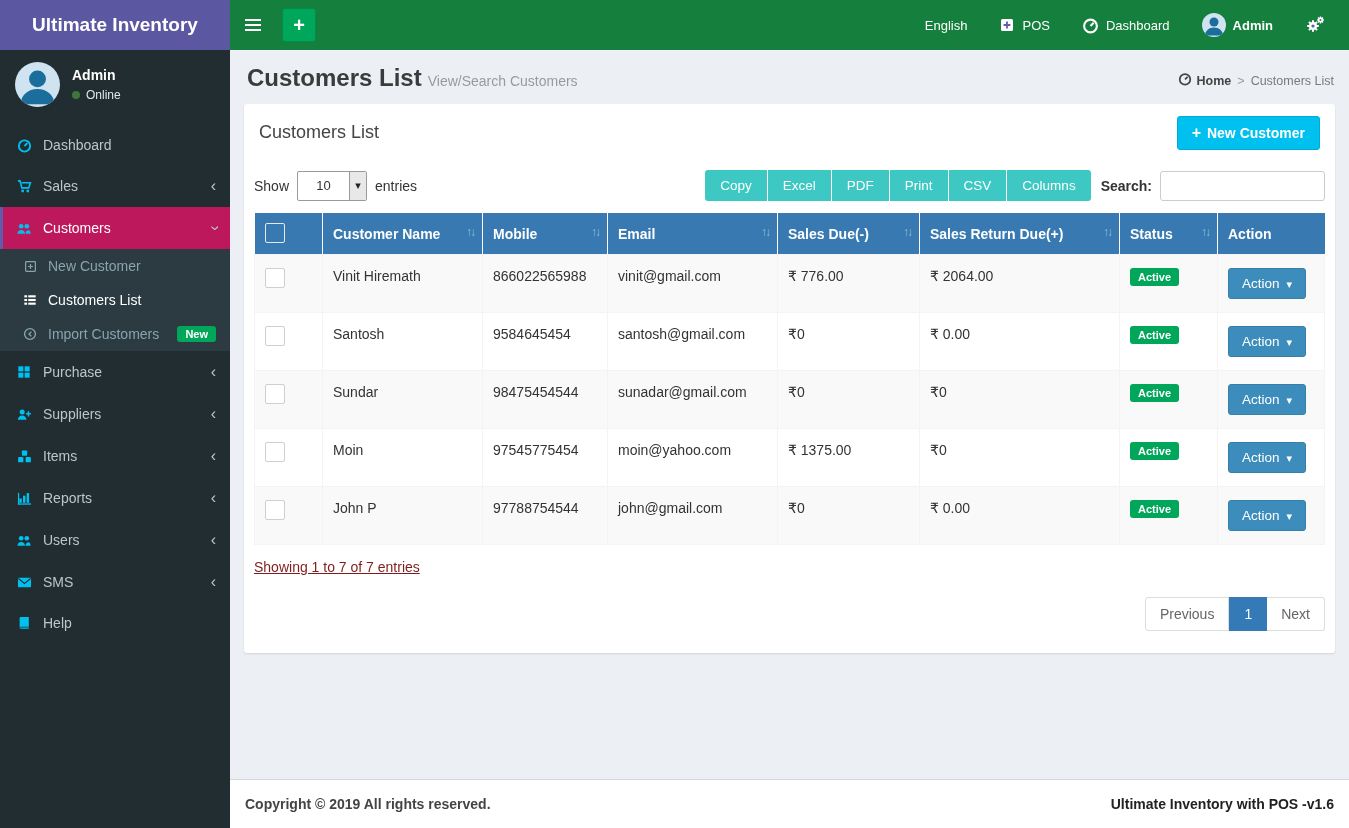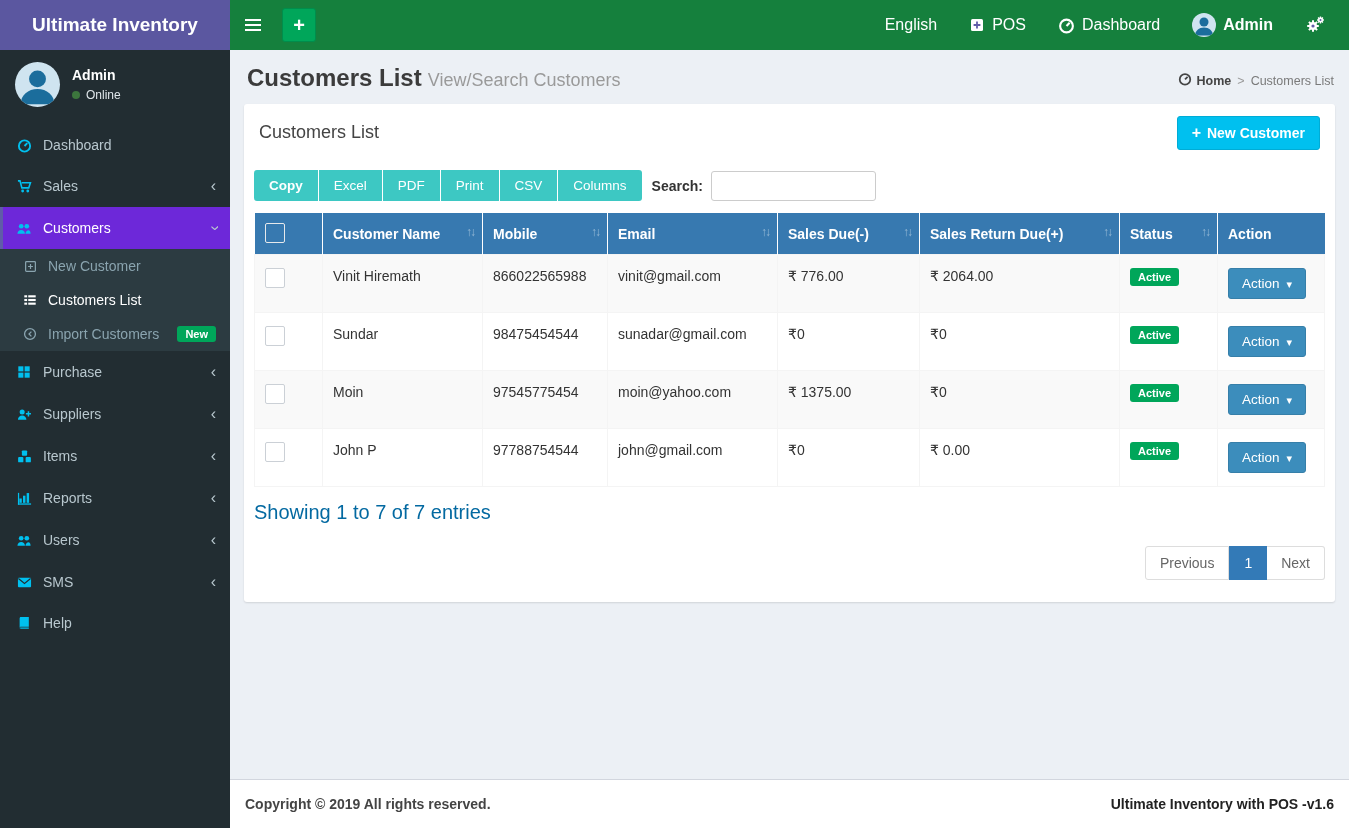--- a/index.html
+++ b/index.html
@@ -17,7 +17,7 @@
   .quickadd { width:34px; height:34px; margin-left:6px; background:#00a65a; border:1px solid #008d4c; border-radius:3px;
     color:#fff; font-size:20px; font-weight:bold; display:flex; align-items:center; justify-content:center; cursor:pointer; }
   .nav-right { display:flex; align-items:center; color:#fff; }
-  .nav-item { display:flex; align-items:center; gap:7px; padding:0 16px; height:50px; cursor:pointer; font-size:16px; }
+  .nav-item { display:flex; align-items:center; gap:7px; padding:0 16px; height:50px; cursor:pointer; font-size:13px; }
   .nav-item svg { display:block; }
   .mini-avatar { width:24px; height:24px; border-radius:50%; background:#cfe4f0; overflow:hidden; position:relative; }
   .mini-avatar svg, .big-avatar svg { position:absolute; left:0; top:0; }

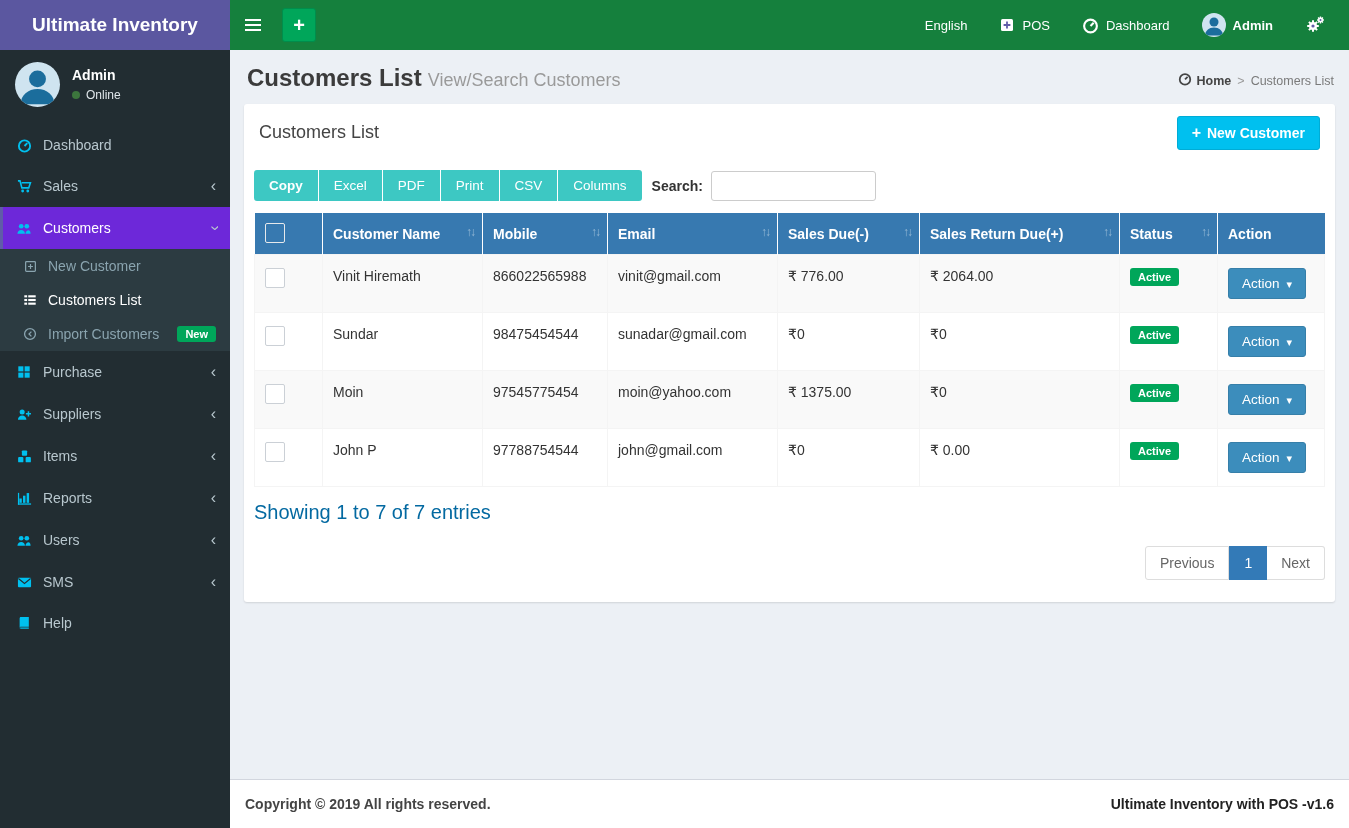--- a/index.html
+++ b/index.html
@@ -52,7 +52,7 @@
   
   .content-header { padding:14px 15px 12px 17px; display:flex; align-items:flex-start; justify-content:space-between; }
   .page-title { font-size:24px; font-weight:normal; color:#3b3b3b; font-weight:bold; }
-  .page-subtitle { font-size:18px; color:#9a9a9a; font-weight:normal; margin-left:6px;margin-top:36px; }
+  .page-subtitle { font-size:14px; color:#9a9a9a; font-weight:normal; margin-left:6px;margin-top:36px; }
   .breadcrumb { display:flex; align-items:center; gap:6px; font-size:12.5px; color:#444; margin-top:8px; }
   .breadcrumb .sep { color:#9a9a9a; }
   .breadcrumb .current { color:#7a7a7a; }

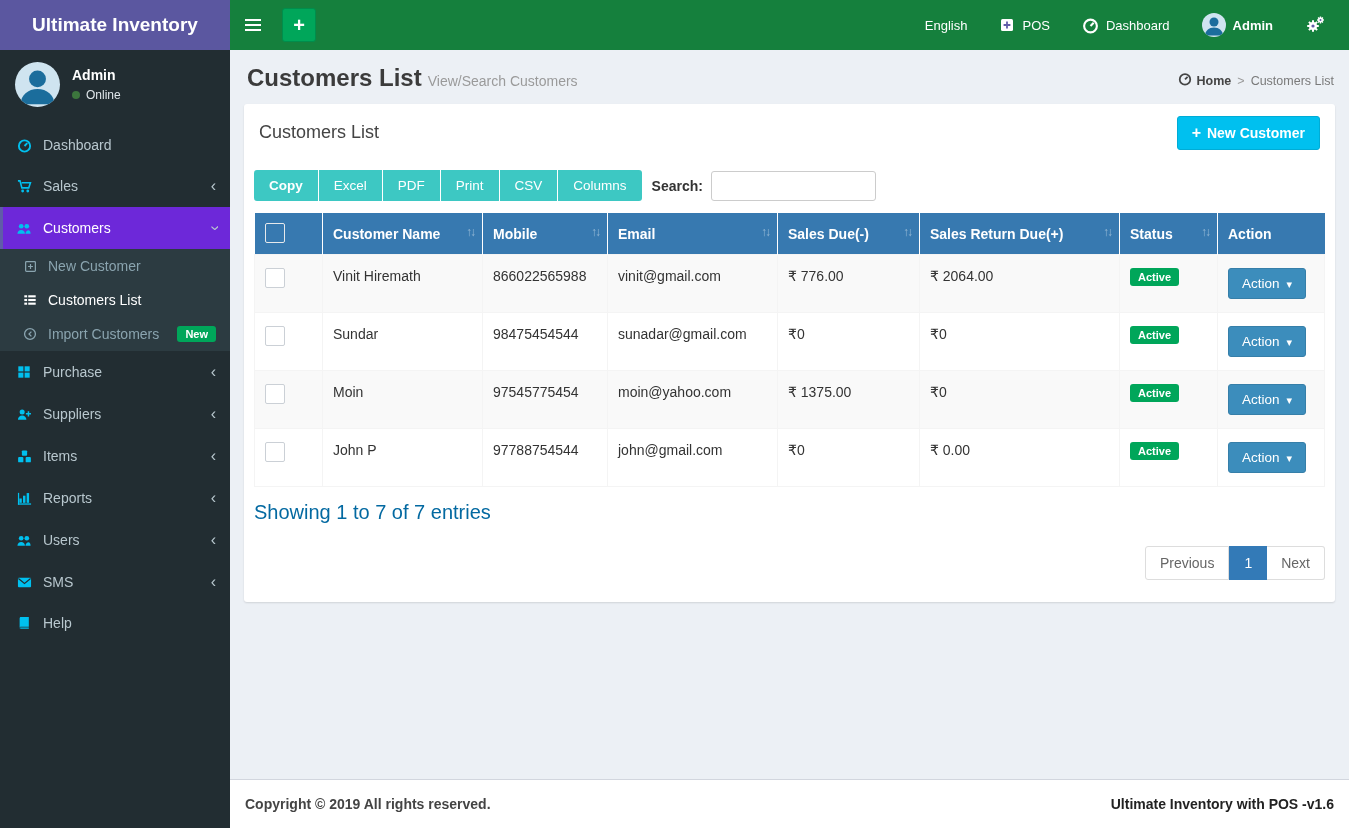--- a/index.html
+++ b/index.html
@@ -377,6 +377,14 @@
         </div>
         <div class="box-body">
           <div class="table-controls">
+            <div class="length-ctl">
+              <span>Show</span>
+              <div class="select">
+                <span class="val">10</span>
+                <span class="dd"></span>
+              </div>
+              <span>entries</span>
+            </div>
             <div class="right-ctl">
               <div class="dt-buttons">
                 <button class="dt-btn">Copy</button>

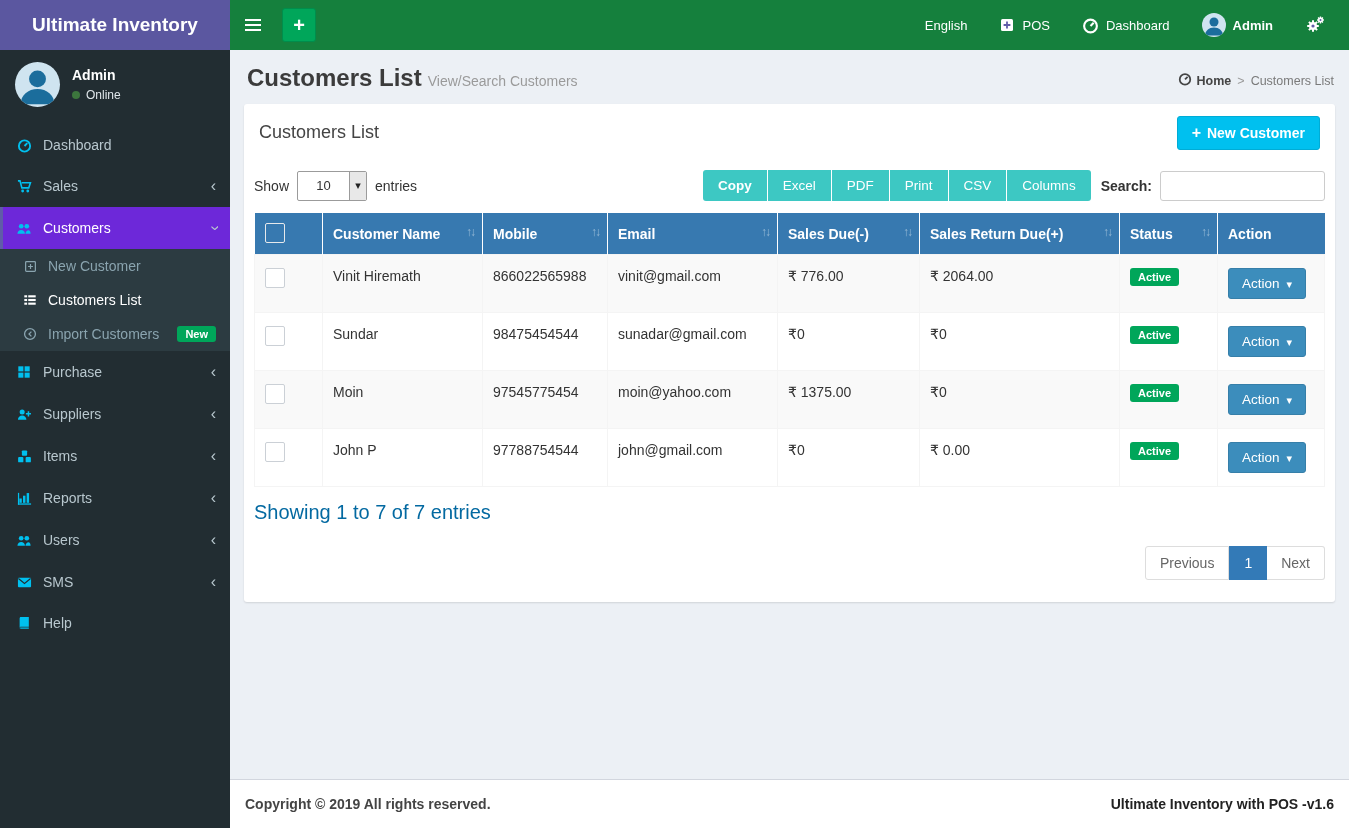--- a/index.html
+++ b/index.html
@@ -77,7 +77,7 @@
   .right-ctl { display:flex; align-items:center; }
   .dt-buttons { display:flex; }
   .dt-btn { background:#3dc8c3; color:#fff; border:none; padding:8px 15px; font-size:13.5px; cursor:pointer; border-right:1px solid #fff; }
-  .dt-btn:first-child { border-radius:3px 0 0 3px;font-weight:bold; }
+  .dt-btn:first-child { border-radius:3px 0 0 3px; }
   .dt-btn:last-child { border-right:none; border-radius:0 3px 3px 0; }
   .search-ctl { display:flex; align-items:center; gap:8px; margin-left:10px; font-weight:bold; }
   .search-ctl input { width:165px; height:30px; border:1px solid #ccc; border-radius:3px; padding:0 8px; font-size:13px; outline:none; }

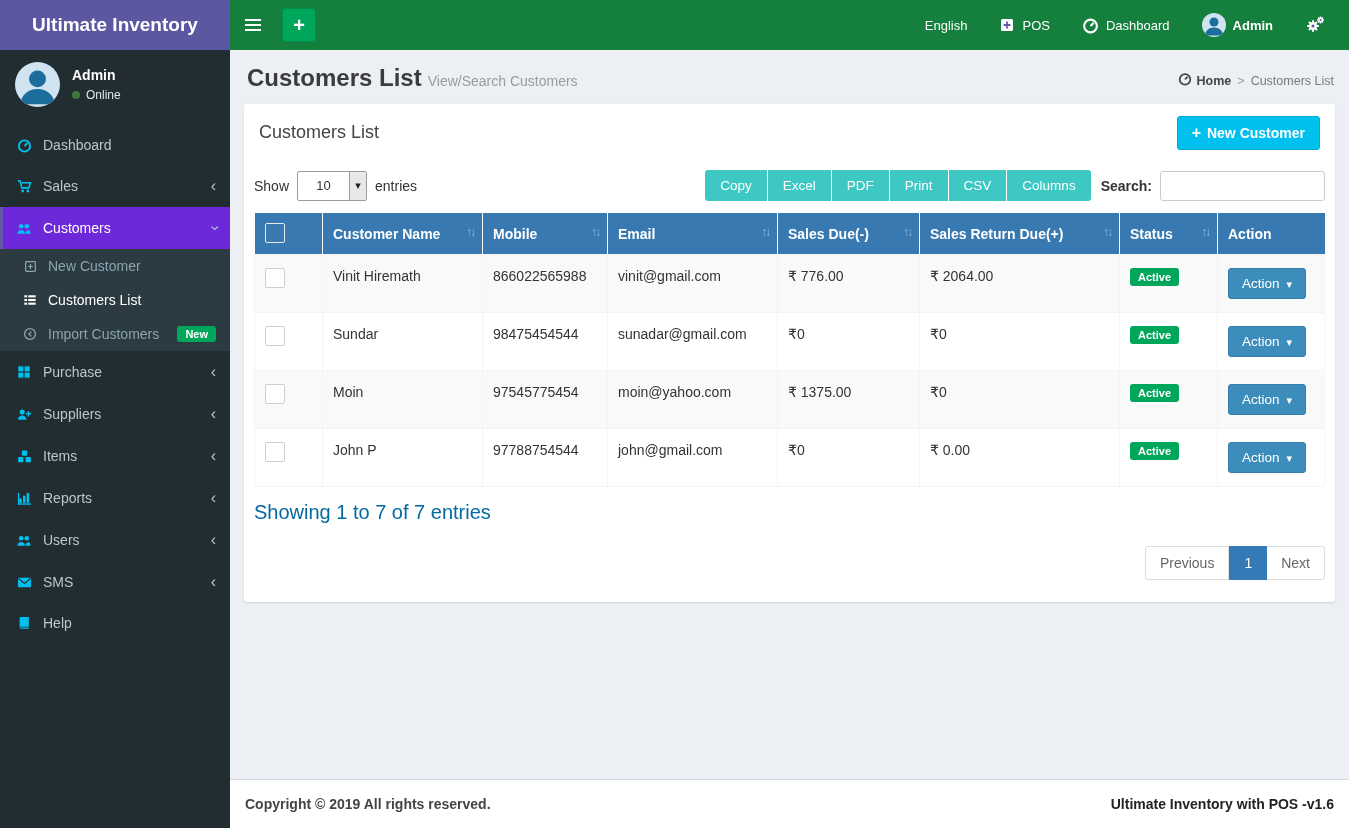--- a/index.html
+++ b/index.html
@@ -40,7 +40,7 @@
   .sb-item .sb-label { flex:1; font-size:14px; }
   .sb-chev::after { content:"\2039"; font-size:16px; color:#b8c7ce; }
   .sb-chev.down { display:inline-block; transform:rotate(-90deg); }
-  .sb-item.active { background:#6d28d9; border-left-color:#605ca8; color:#fff; }
+  .sb-item.active { background:#be185d; border-left-color:#605ca8; color:#fff; }
   .submenu { list-style:none; background:#2c3b41; }
   .sub-item { display:flex; align-items:center; gap:10px; padding:9px 14px 9px 22px; color:#8aa4af; cursor:pointer; }
   .sub-item .sb-icon { width:16px; color:#8aa4af; display:flex; justify-content:center; }

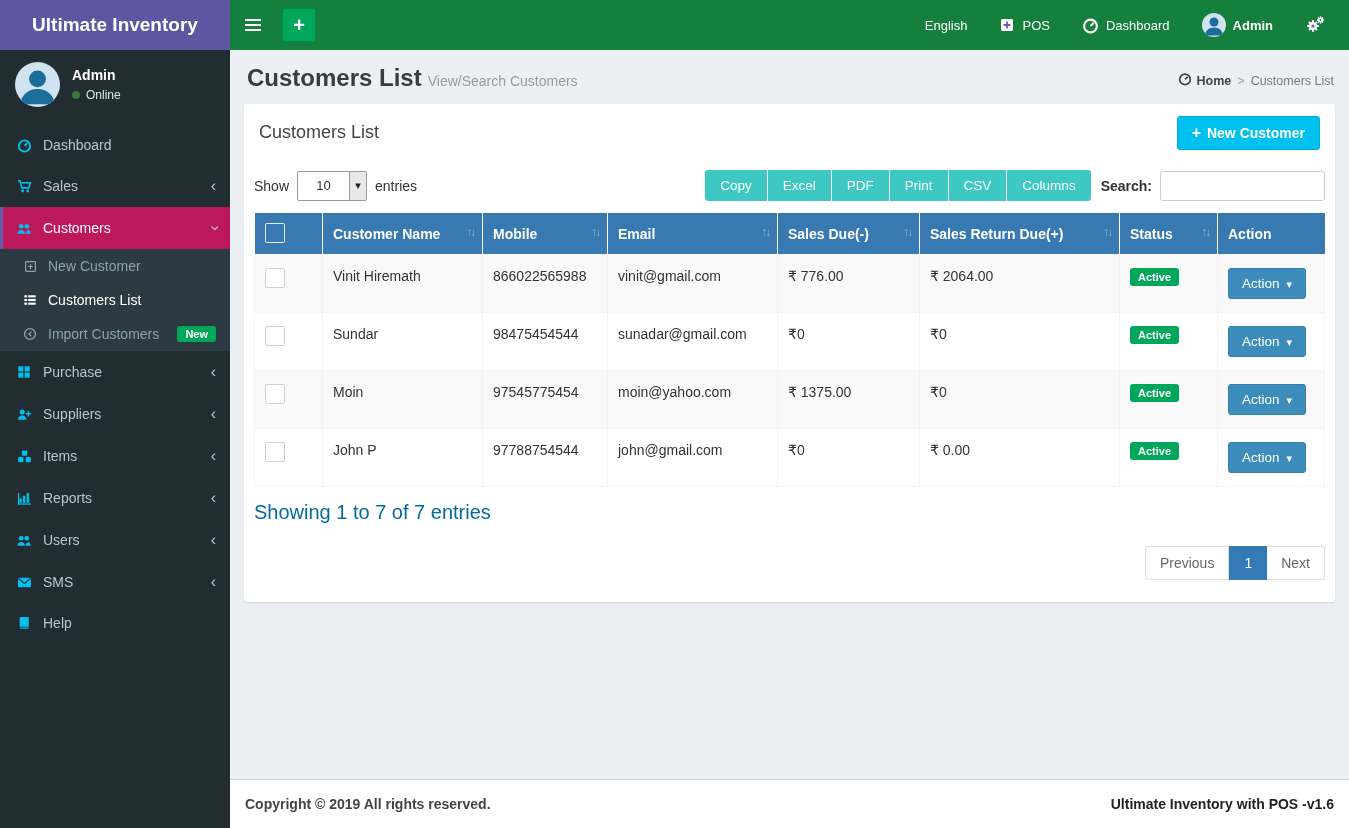--- a/index.html
+++ b/index.html
@@ -426,6 +426,21 @@
                 <td>vinit@gmail.com</td>
                 <td>₹ 776.00</td>
                 <td>₹ 2064.00</td>
+                <td><span class="status-badge">Active</span></td>
+                <td class="action-cell"><button class="action-btn">
+                      <span>Action</span>
+                      <span class="caret"></span>
+                    </button></td>
+              </tr>
+              <tr>
+                <td>
+                    <div class="checkbox"></div>
+                  </td>
+                <td>Santosh</td>
+                <td>9584645454</td>
+                <td>santosh@gmail.com</td>
+                <td>₹0</td>
+                <td>₹ 0.00</td>
                 <td><span class="status-badge">Active</span></td>
                 <td class="action-cell"><button class="action-btn">
                       <span>Action</span>

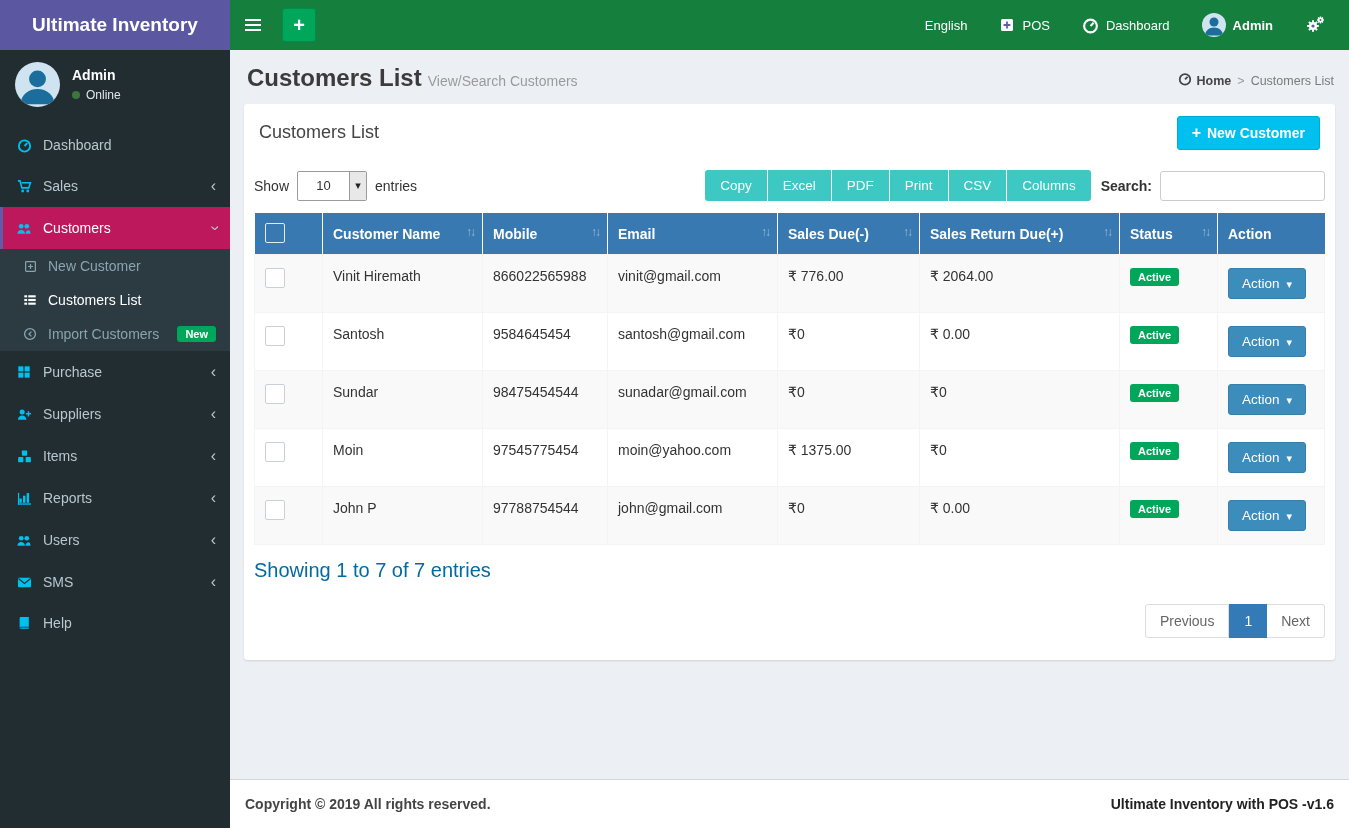--- a/index.html
+++ b/index.html
@@ -101,7 +101,7 @@
   .action-btn .caret::after { content:"\25BE"; font-size:11px; }
   td.action-cell { padding-top:9px; padding-bottom:9px; }
 
-  .table-info { margin-top:14px; font-size:20px; color:#0369a1; }
+  .table-info { margin-top:14px; font-size:14px; color:#7f1d1d;text-decoration:underline; }
   .paging { display:flex; justify-content:flex-end; margin:22px 0 6px 0; }
   .page-btn { border:1px solid #ddd; background:#fff; color:#666; padding:8px 14px; font-size:14px; cursor:pointer; }
   .page-btn.prev { border-radius:3px 0 0 3px; }

